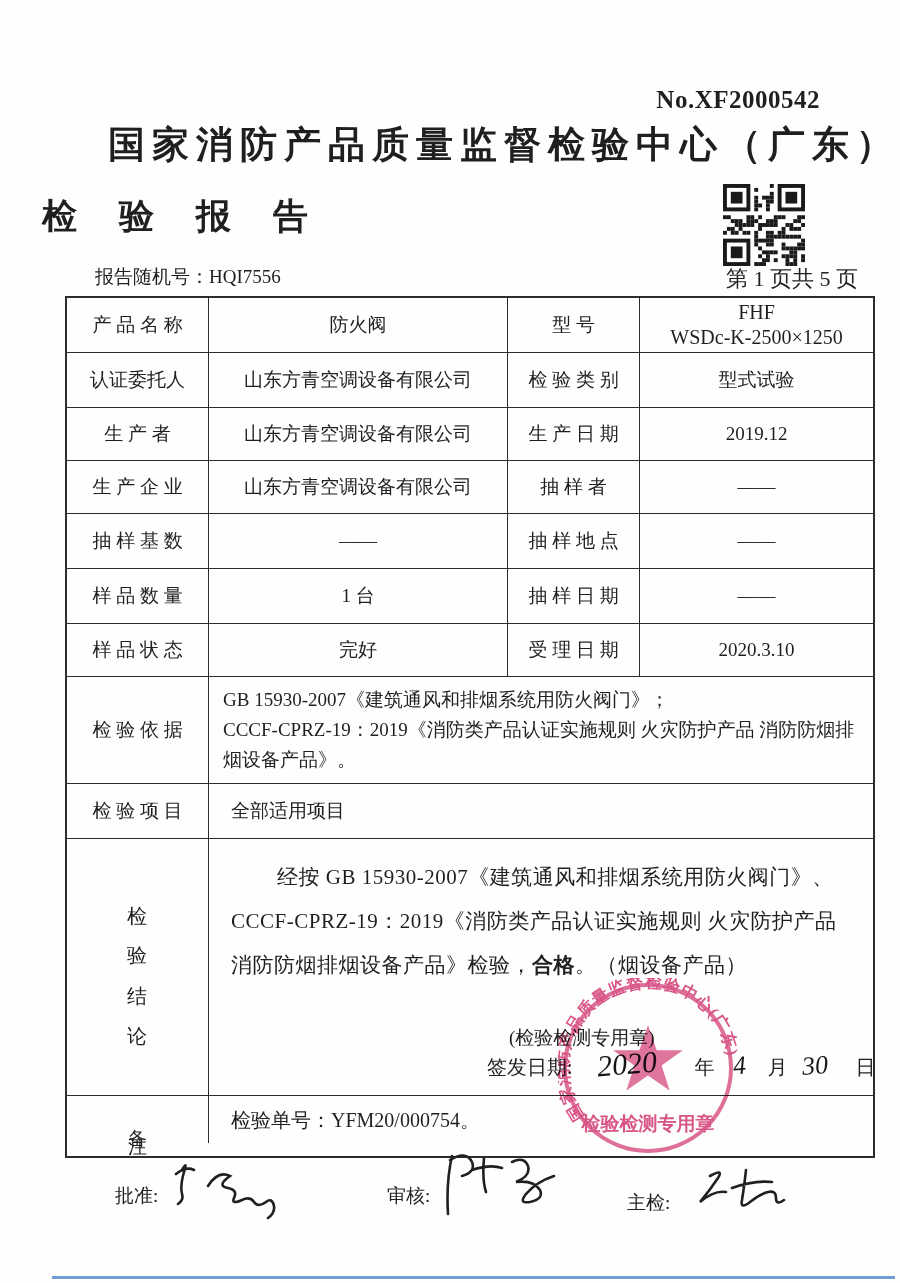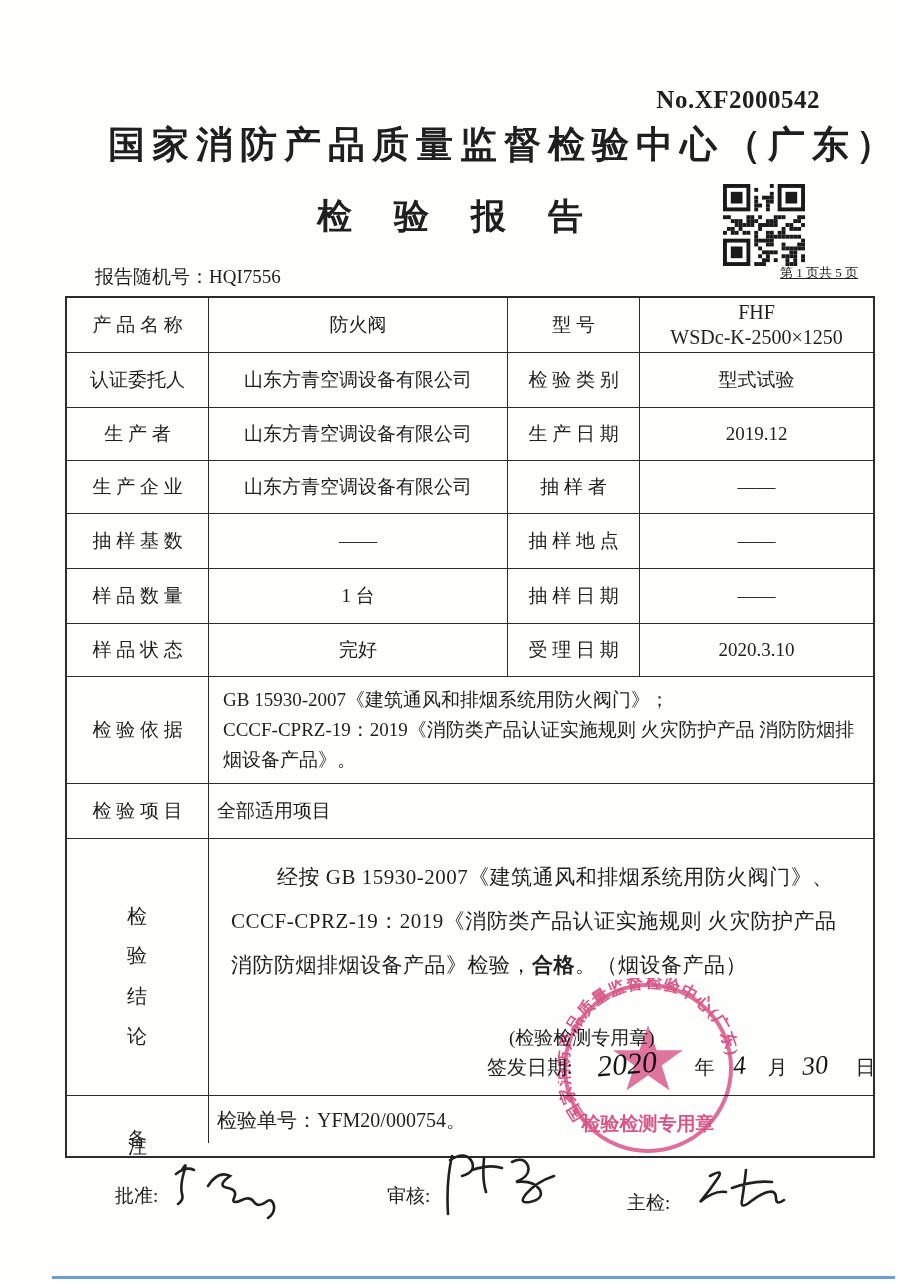--- a/index.html
+++ b/index.html
@@ -13,7 +13,7 @@
   
   .report-no{top:86px;right:80px;font-size:25px;font-weight:700;letter-spacing:.5px;}
   .center-name{top:120px;left:0;width:900px;text-align:right;font-size:37px;font-weight:700;letter-spacing:7px;white-space:nowrap;}
-  .report-title{top:193px;left:0;width:900px;text-align:center;font-size:35px;font-weight:700;letter-spacing:42px;text-indent:42px;}
+  .report-title{top:193px;left:0;width:900px;font-size:35px;font-weight:700;letter-spacing:42px;text-indent:42px;}
   .qr-wrap{left:723px;top:184px;width:82px;height:82px;}
   .serial{left:95px;top:264px;font-size:19px;}
   .page-indicator{top:264px;right:42px;font-size:13px;text-decoration:underline;}

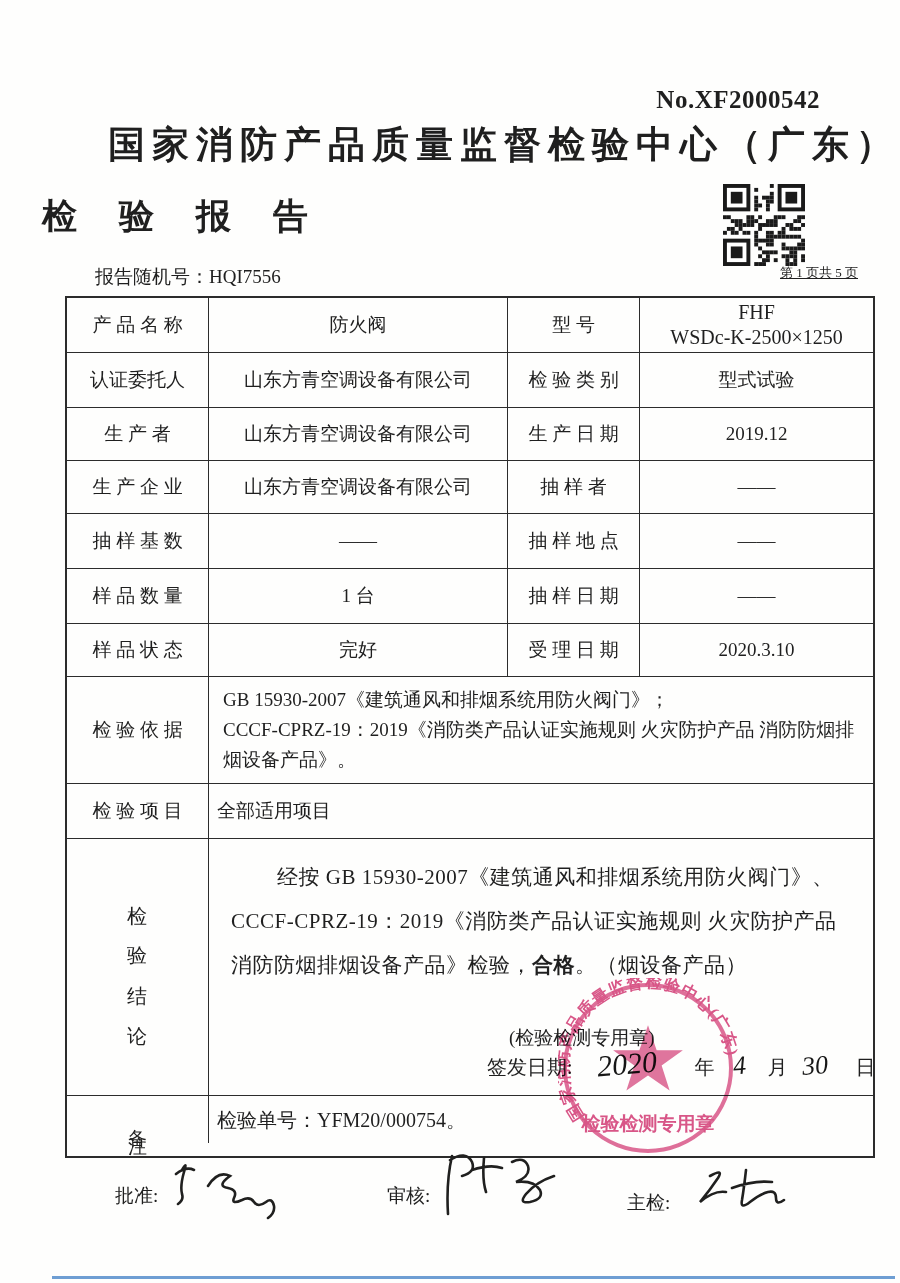--- a/index.html
+++ b/index.html
@@ -16,7 +16,7 @@
   .report-title{top:193px;left:0;width:900px;font-size:35px;font-weight:700;letter-spacing:42px;text-indent:42px;}
   .qr-wrap{left:723px;top:184px;width:82px;height:82px;}
   .serial{left:95px;top:264px;font-size:19px;}
-  .page-indicator{top:264px;right:42px;font-size:13px;text-decoration:underline;}
+  .page-indicator{top:264px;right:42px;font-size:22px;}
   
   .doc-table{left:65px;top:296px;width:810px;height:862px;border:2px solid #2c2c2c;box-sizing:border-box;display:flex;flex-direction:column;}
   .trow{display:flex;border-top:1.5px solid #2c2c2c;box-sizing:border-box;flex:0 0 auto;}

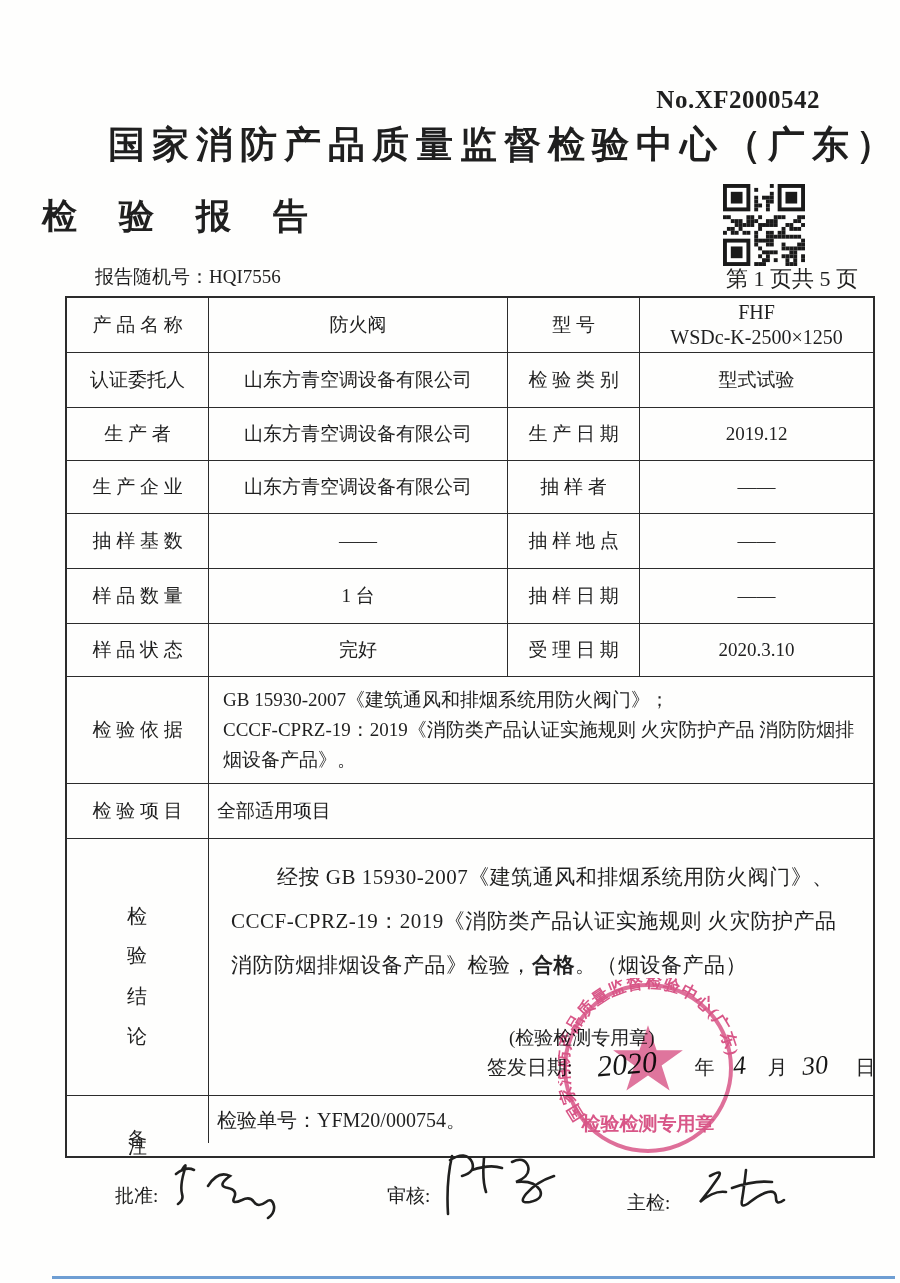--- a/index.html
+++ b/index.html
@@ -28,7 +28,7 @@
   .c3{width:132px;flex:0 0 132px;}
   .c4{width:238px;flex:1 1 auto;}
   .cwide{flex:1 1 auto;}
-  .left-al{justify-content:flex-start;text-align:left;padding:8px 8px;}
+  .left-al{justify-content:flex-start;text-align:left;padding:8px 22px;}
   .two-line{line-height:25px;font-size:20px;}
   .basis-lines{display:block;padding:10px 14px;line-height:30px;font-size:19px;text-align:left;align-self:center;}
   

